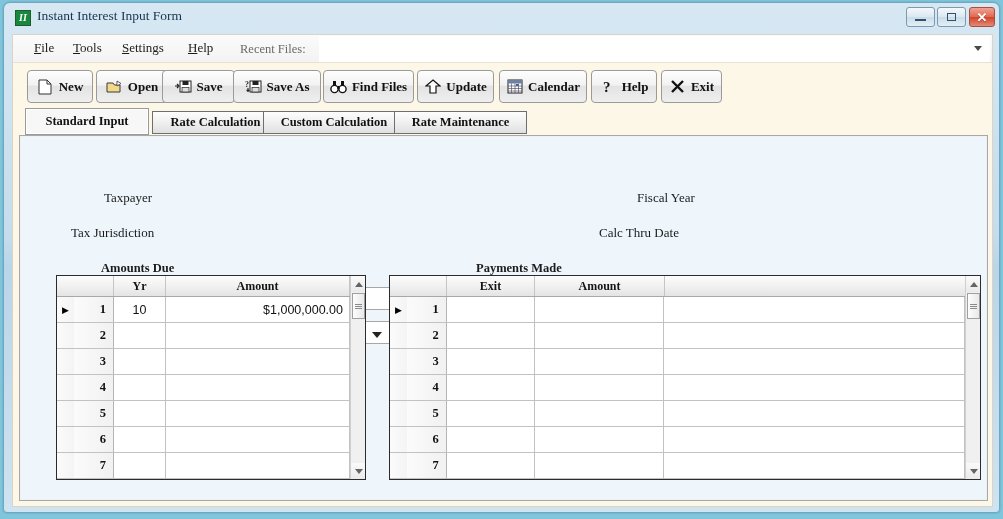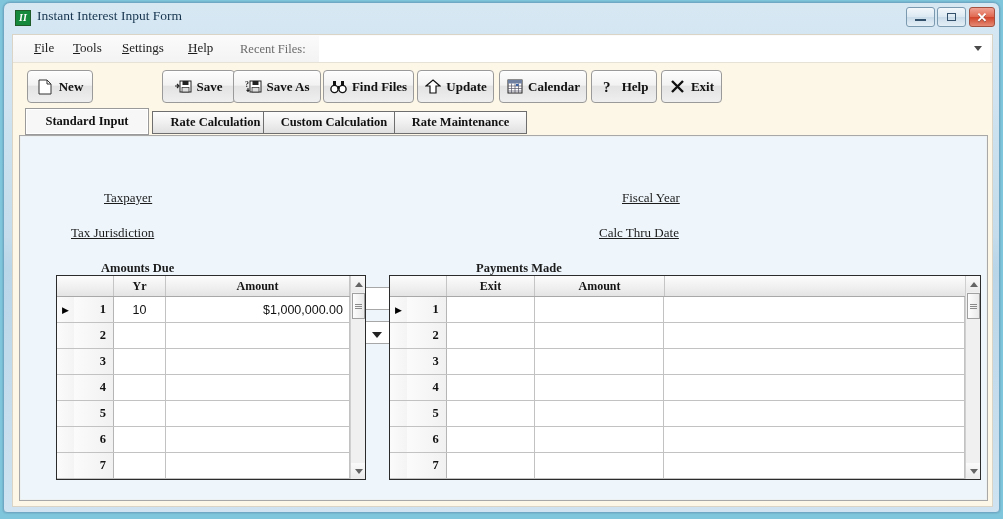--- a/index.html
+++ b/index.html
@@ -344,6 +344,15 @@
         <span>New</span>
       </div>
 
+      <div class="tbtn" style="left:83px;width:72px">
+        <span class="ti">
+          <svg width="17" height="14" viewBox="0 0 17 14">
+              <path d="M1 3h6l1.5 2H14v7H1z" fill="#f2d98a" stroke="#3b3b3b" stroke-width="1"></path>
+              <path d="M11 1l4 2.5-4 2.5V1z" fill="#fff" stroke="#3b3b3b" stroke-width=".8"></path>
+            </svg>
+        </span>
+        <span>Open</span>
+      </div>
 
       <div class="tbtn" style="left:149px;width:73px">
         <span class="ti">

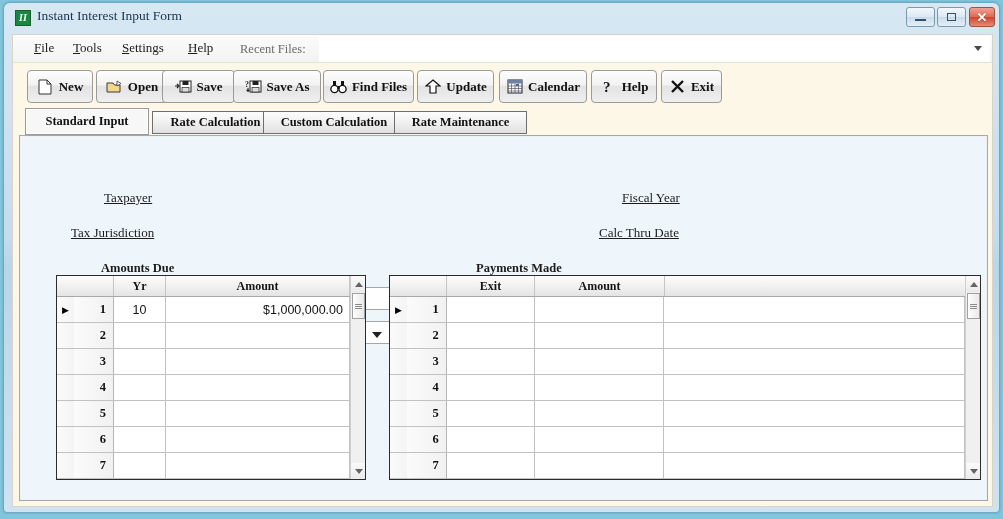--- a/index.html
+++ b/index.html
@@ -163,7 +163,6 @@
     font-size: 13px; color: #1b1b1b;
     font-family: "Liberation Serif", serif;
     white-space: nowrap;
-    text-decoration: underline;
   }
   .finput {
     position: absolute;

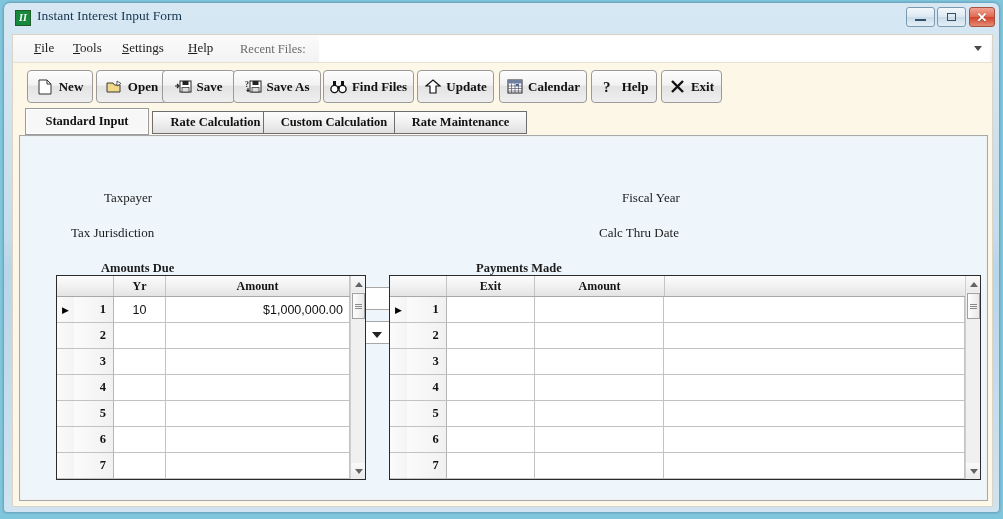--- a/index.html
+++ b/index.html
@@ -473,7 +473,7 @@
           <span>Tips/Notes</span>
         </div>
 
-        <div class="flabel" style="left:601px;top:53px">Fiscal Year</div>
+        <div class="flabel" style="left:616px;top:53px">Fiscal Year</div>
         <div class="finput" id="fy-from">
           <span>01/01</span>
         </div>

